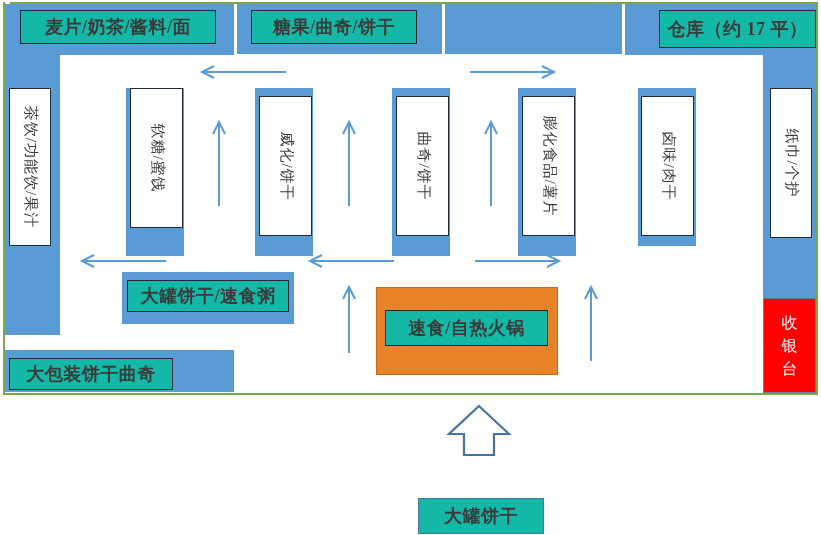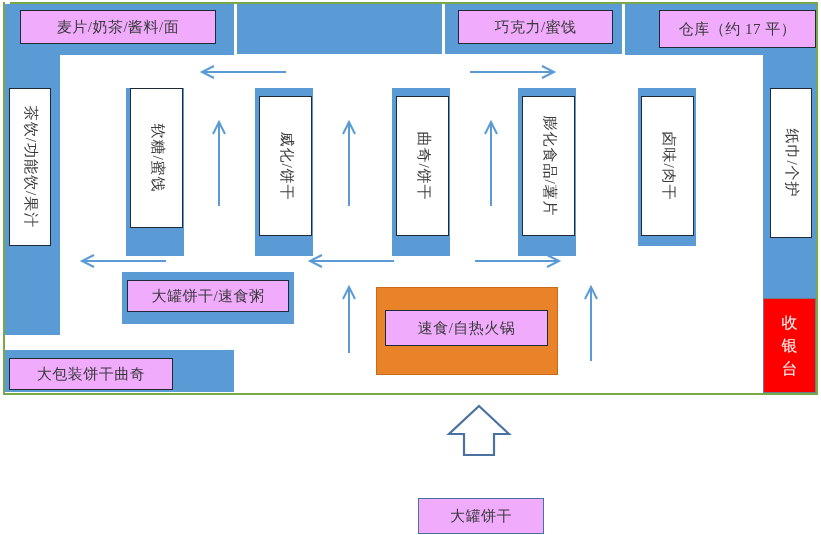--- a/index.html
+++ b/index.html
@@ -22,14 +22,15 @@
 
   
   .lbl{
-    background:#f0abfc;
+    background:#14b8a6;
     border:1.4px solid #1F2A37;
     display:flex;align-items:center;justify-content:center;
     color:#3A3A3A;
-    font-size:15px;
+    font-size:18px;
     letter-spacing:.5px;
     white-space:nowrap;
     box-sizing:border-box;
+    font-weight:bold;
   }
   .lbl-thin{border:1px solid #4A6E97;}
 

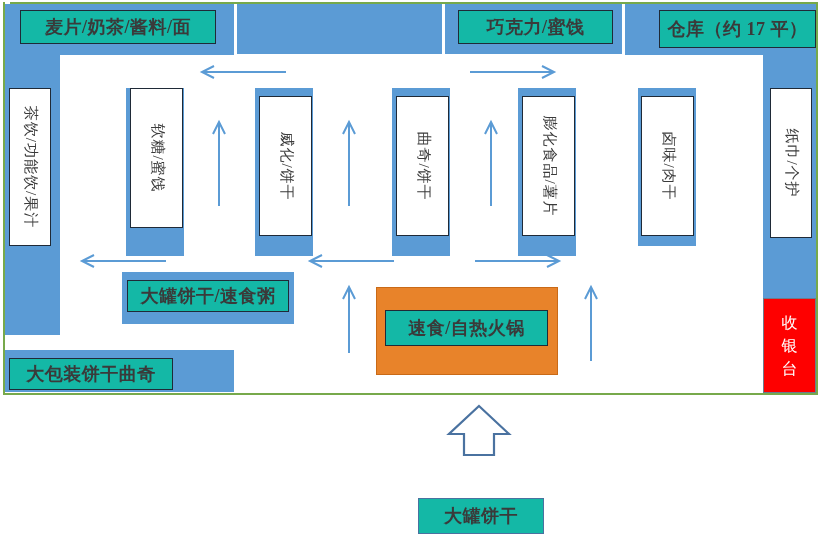--- a/index.html
+++ b/index.html
@@ -110,6 +110,7 @@
 
   <div class="abs lbl" style="left:20px;top:10px;width:196px;height:34px;">麦片/奶茶/酱料/面</div>
 
+  <div class="abs lbl" style="left:251px;top:10px;width:166px;height:34px;">糖果/曲奇/饼干</div>
 
   <div class="abs lbl" style="left:458px;top:10px;width:155px;height:34px;">巧克力/蜜饯</div>
 

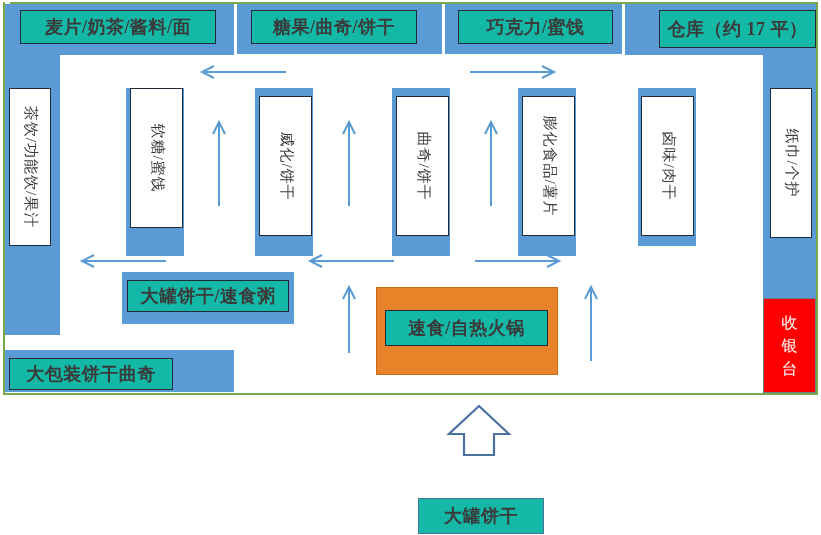--- a/index.html
+++ b/index.html
@@ -112,7 +112,6 @@
 
   <div class="abs lbl" style="left:251px;top:10px;width:166px;height:34px;">糖果/曲奇/饼干</div>
 
-  <div class="abs lbl" style="left:458px;top:10px;width:155px;height:34px;">巧克力/蜜饯</div>
 
   <div class="abs lbl" style="left:659px;top:10px;width:157px;height:38px;">仓库（约 17 平）</div>
 

